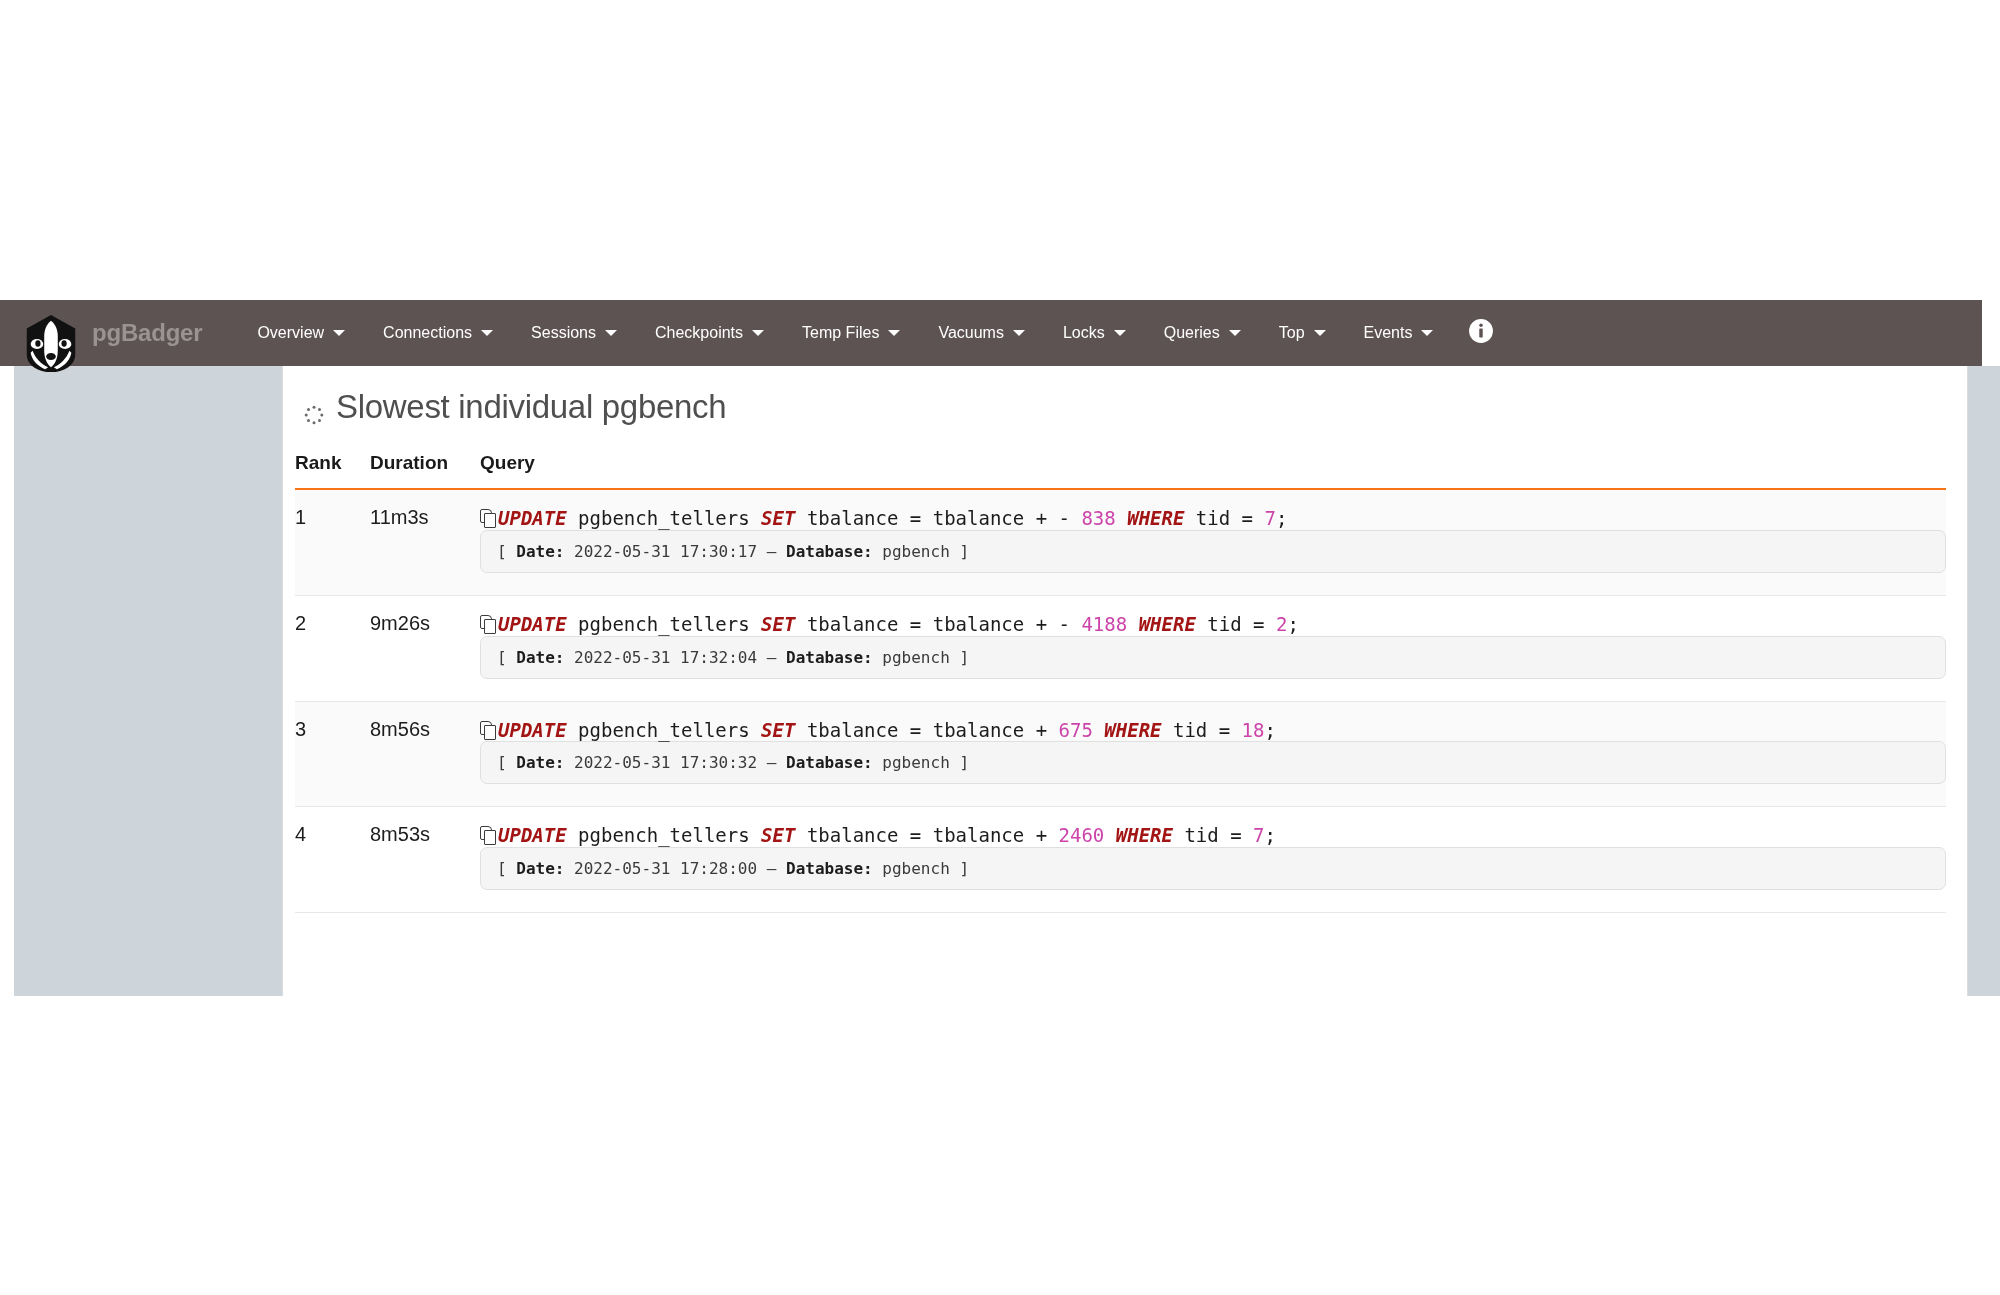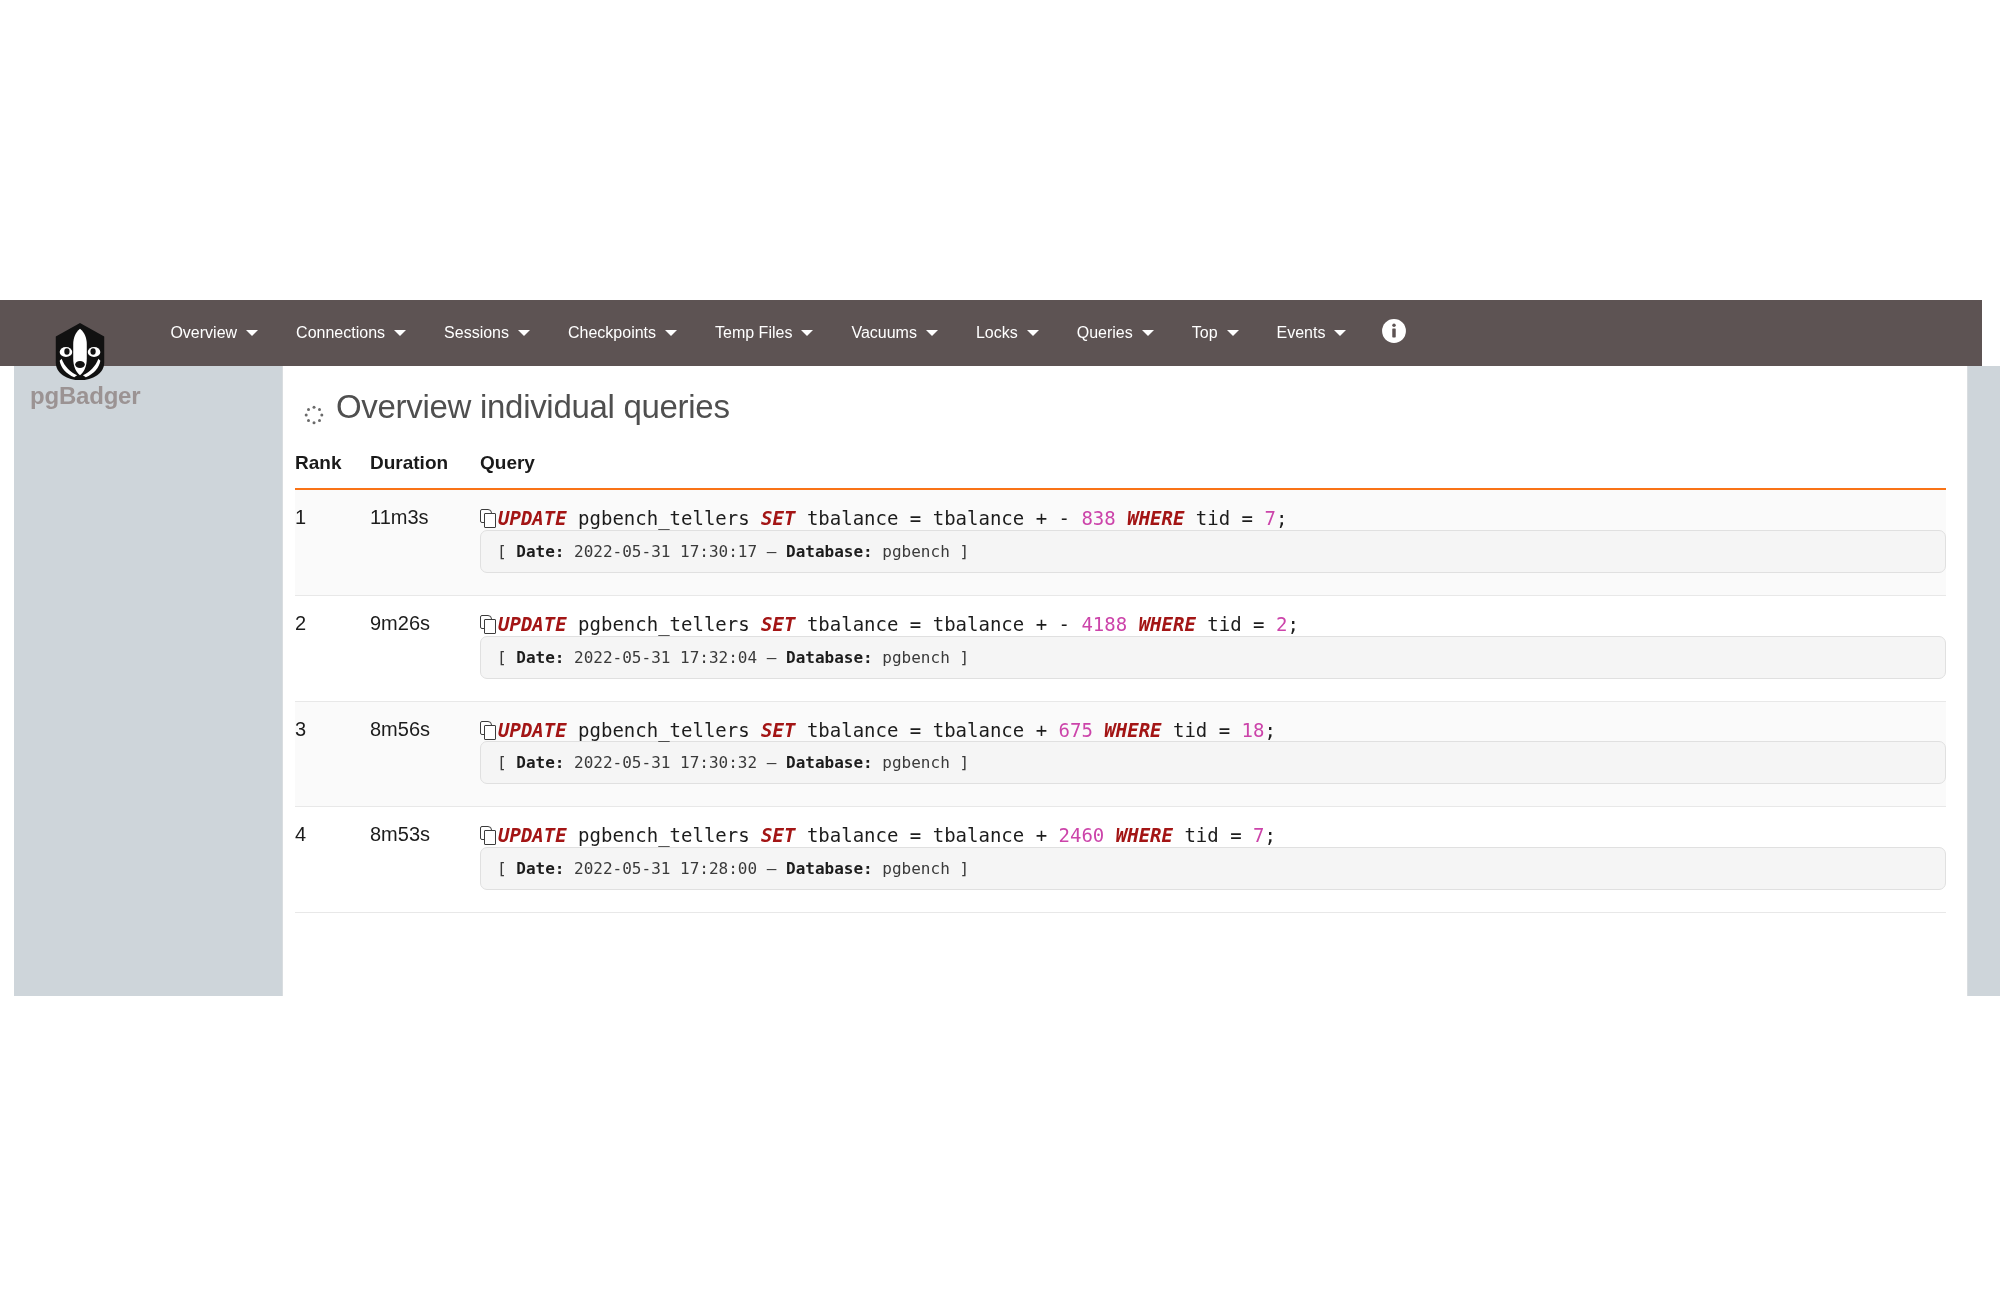--- a/index.html
+++ b/index.html
@@ -42,9 +42,8 @@
     display: flex;
     align-items: center;
     padding-left: 20px;
-    margin-right: 11px;
+    margin-right: 36px;
     height: 66px;
-    flex-direction: column;
   }
   .badger-logo {
     position: relative;

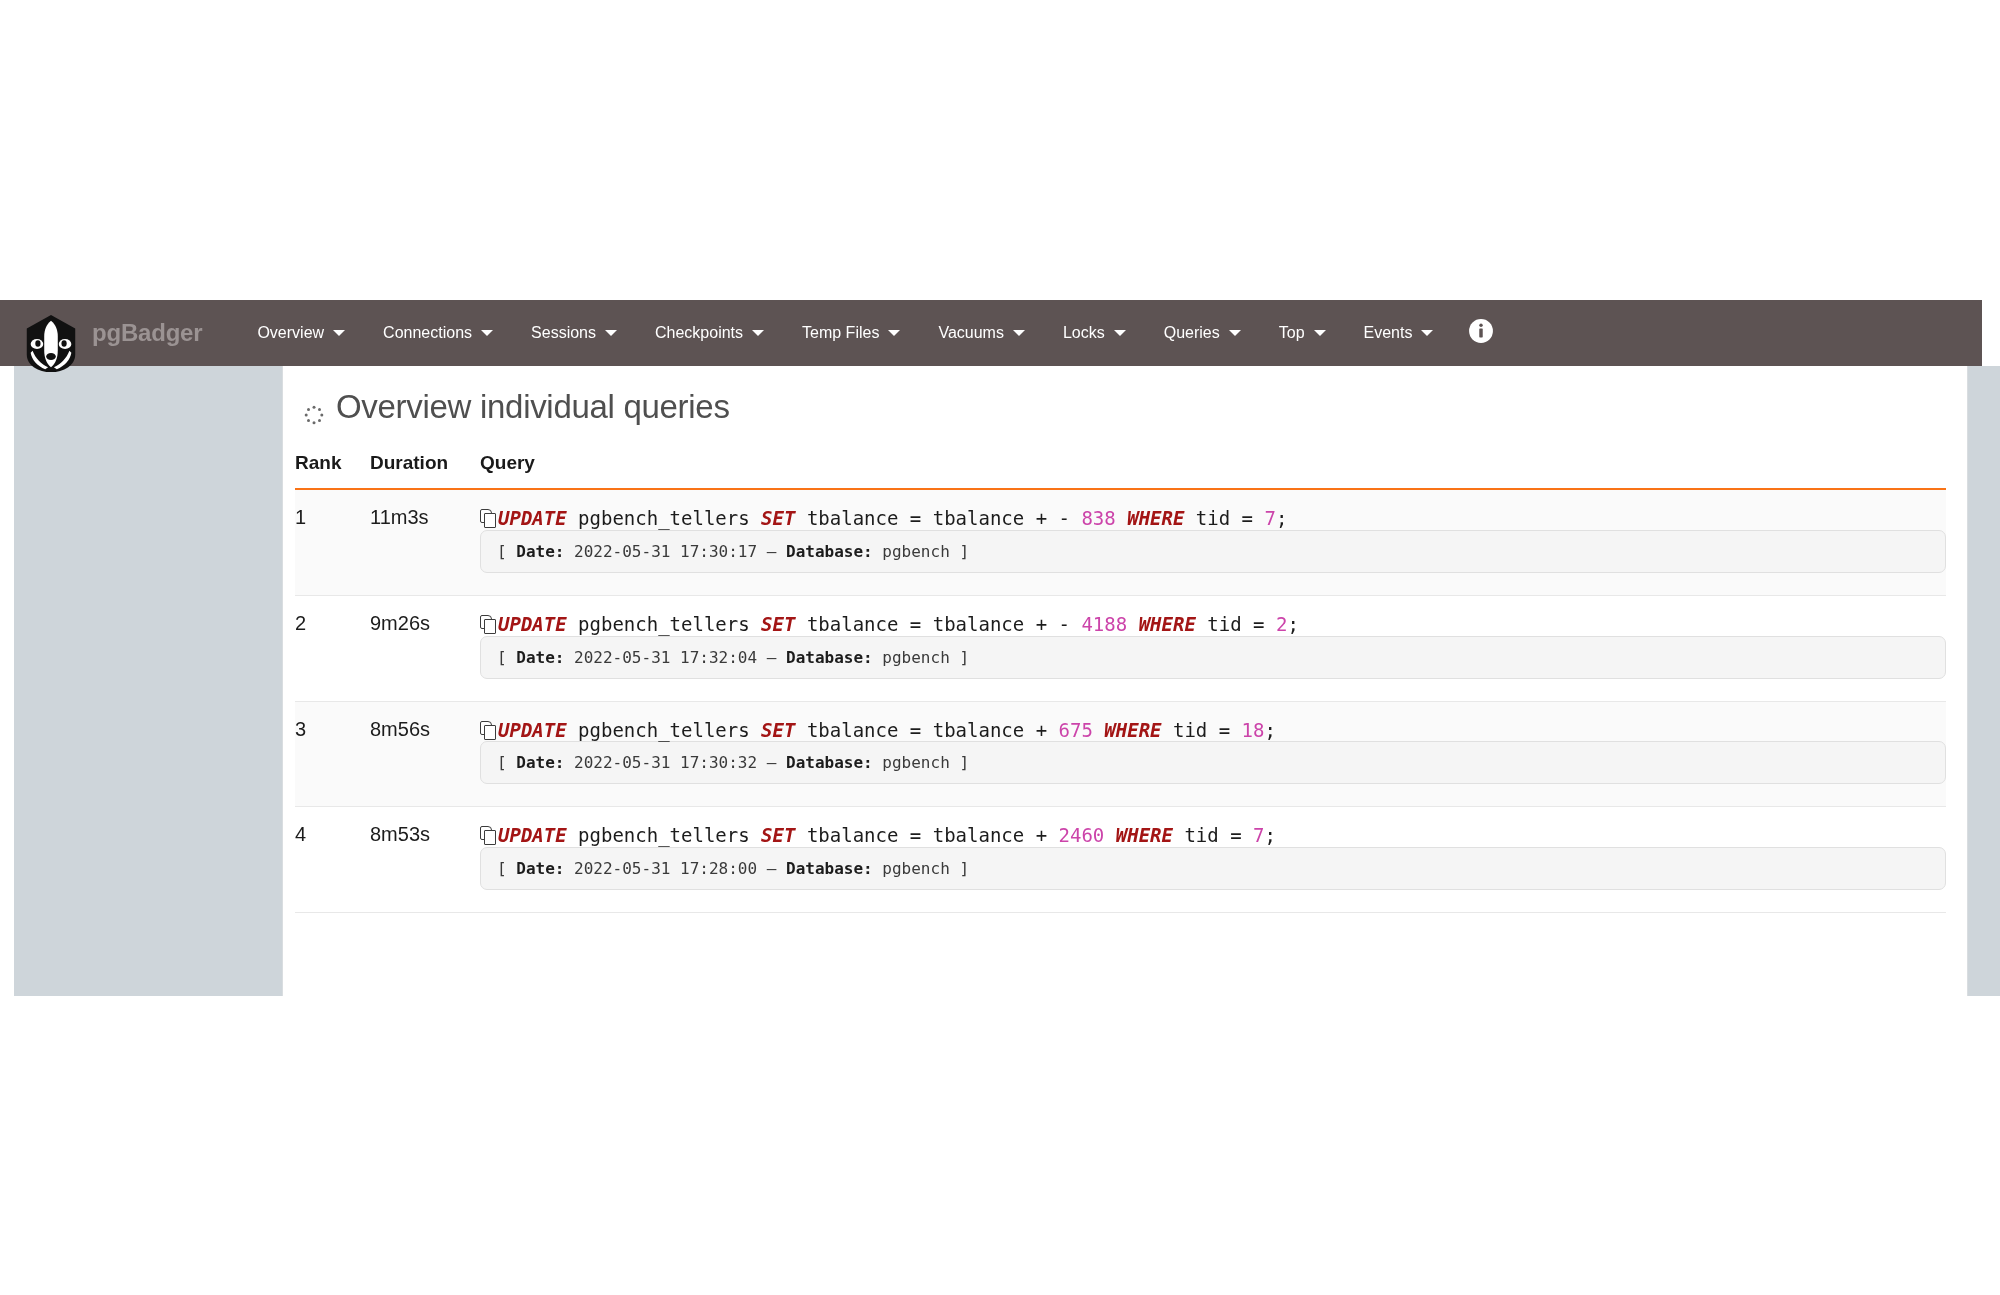--- a/index.html
+++ b/index.html
@@ -342,7 +342,7 @@
           <circle cx="5.5" cy="5.5" r="1.5" fill="#6a6a6a"></circle>
         </svg>
       </span>
-      <span>Overview individual queries</span>
+      <span>Slowest individual pgbench</span>
     </h1>
 
     <table class="queries">

